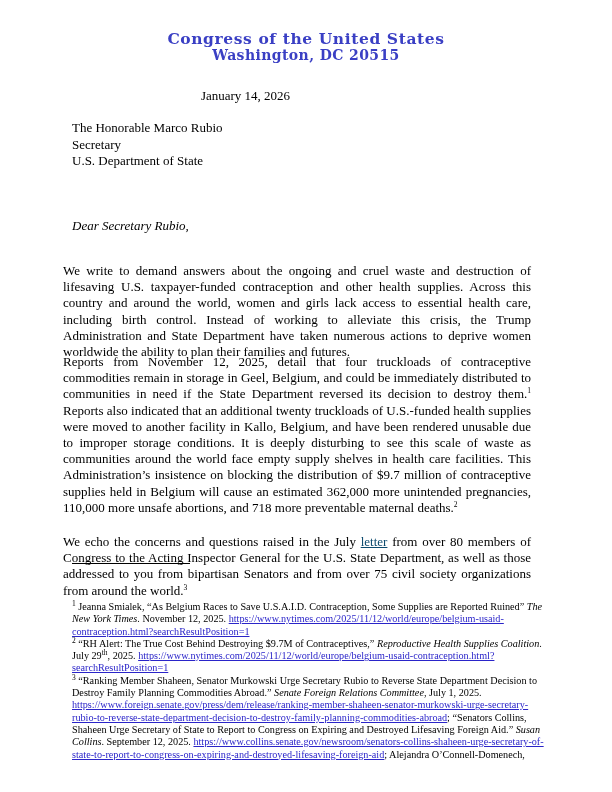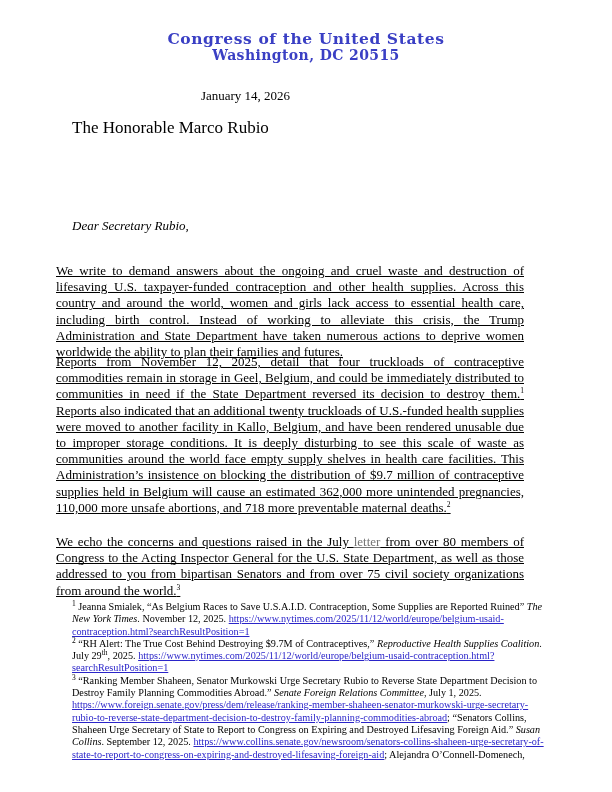--- a/index.html
+++ b/index.html
@@ -9,7 +9,7 @@
     .lh-sub { font-family: "DejaVu Serif", serif; font-weight: bold; font-size: 14px; letter-spacing: 0.4px; line-height: 14px; }
     .date { position: absolute; top: 88px; left: 0; width: 491px; text-align: center; font-size: 13px; }
     .address { position: absolute; top: 120px; left: 72px; width: 470px; }
-    .address div { font-size: 17px; line-height: 16.5px; }
+    .address div { font-size: 13px; line-height: 16.5px; }
     .salutation { position: absolute; top: 218px; left: 72px; font-size: 13px; font-style: italic; }
     .para { position: absolute; left: 56px; width: 468px; text-align: justify; font-size: 13px; line-height: 16.2px; text-decoration: underline; }
     #p1 { top: 250px; }

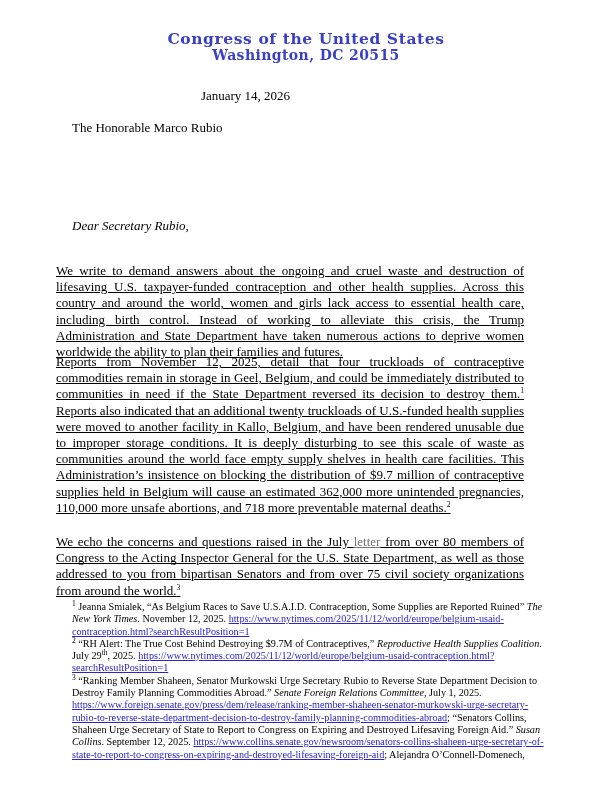--- a/index.html
+++ b/index.html
@@ -36,6 +36,7 @@
 
 <div class="address">
   <div>The Honorable Marco Rubio</div>
+  <div>Secretary</div>
 </div>
 
 <div class="salutation">Dear Secretary Rubio,</div>

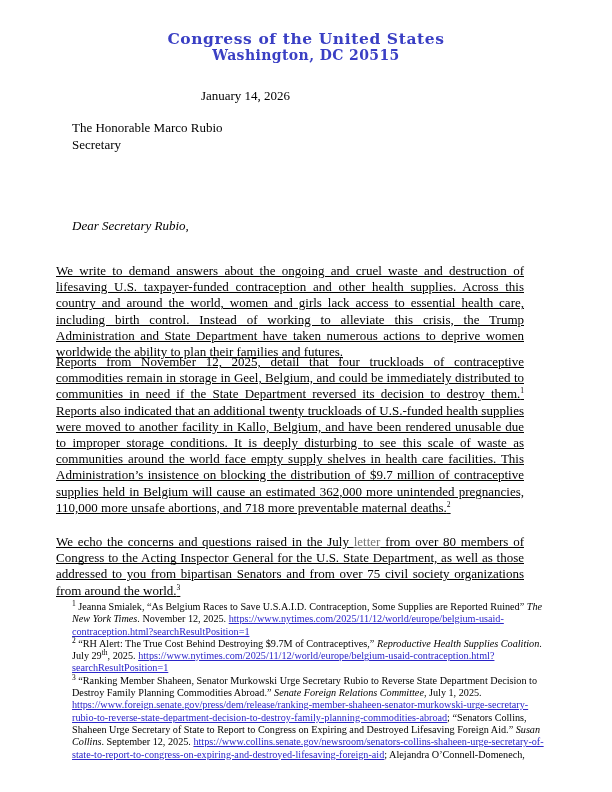--- a/index.html
+++ b/index.html
@@ -37,6 +37,7 @@
 <div class="address">
   <div>The Honorable Marco Rubio</div>
   <div>Secretary</div>
+  <div>U.S. Department of State</div>
 </div>
 
 <div class="salutation">Dear Secretary Rubio,</div>

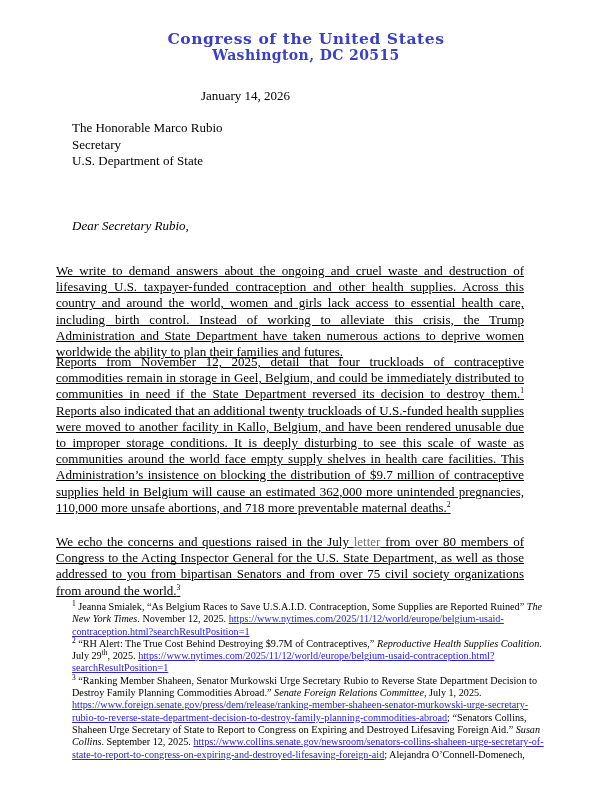--- a/index.html
+++ b/index.html
@@ -11,7 +11,7 @@
     .address { position: absolute; top: 120px; left: 72px; width: 470px; }
     .address div { font-size: 13px; line-height: 16.5px; }
     .salutation { position: absolute; top: 218px; left: 72px; font-size: 13px; font-style: italic; }
-    .para { position: absolute; left: 56px; width: 468px; text-align: justify; font-size: 13px; line-height: 16.2px; text-decoration: underline; }
+    .para { position: absolute; left: 63px; width: 468px; text-align: justify; font-size: 13px; line-height: 16.2px; }
     #p1 { top: 250px; }
     #p2 { top: 341px; }
     #p3 { top: 521px; }

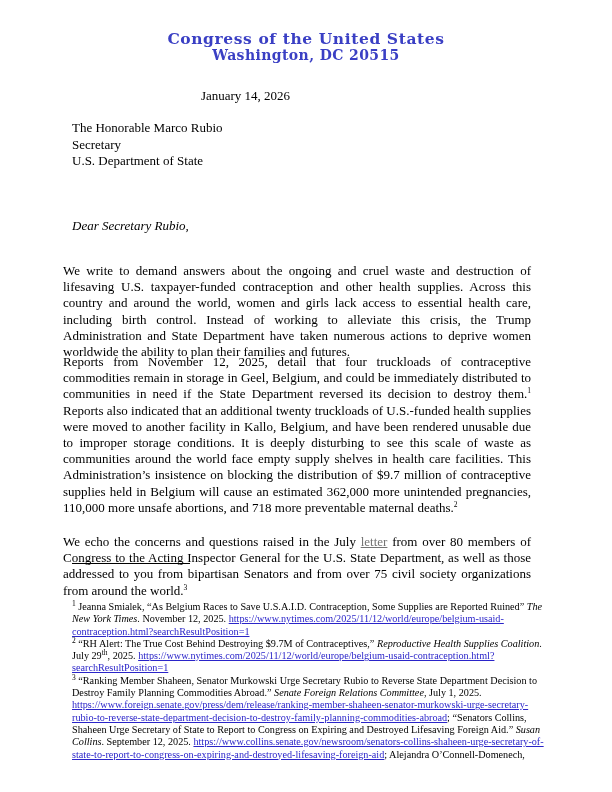--- a/index.html
+++ b/index.html
@@ -17,7 +17,7 @@
     #p3 { top: 521px; }
     sup { font-size: 7.5px; vertical-align: super; line-height: 0; }
     a { color: #1a0dab; text-decoration: underline; }
-    .inline-link { color: #737373; }
+    .inline-link { color: #0c4a6e; }
     .fn-rule { position: absolute; top: 563px; left: 72px; width: 118px; height: 1px; background: #000; }
     .footnotes { position: absolute; top: 601px; left: 72px; width: 472px; font-size: 10.2px; line-height: 12.3px; }
     .fn { margin: 0; }

